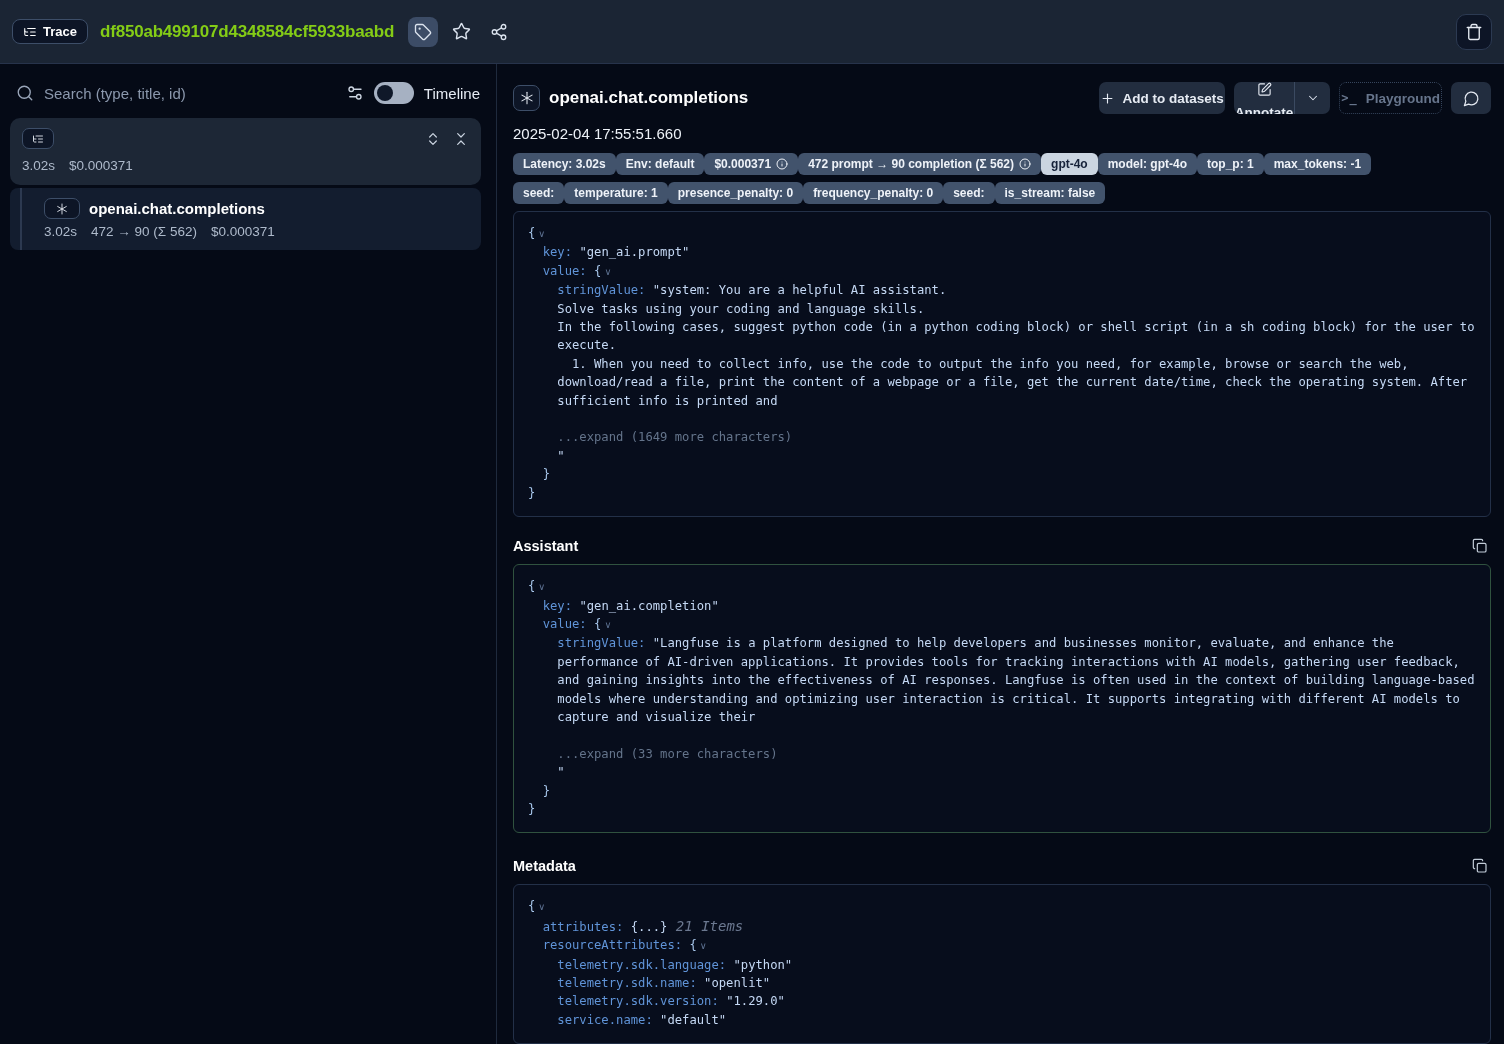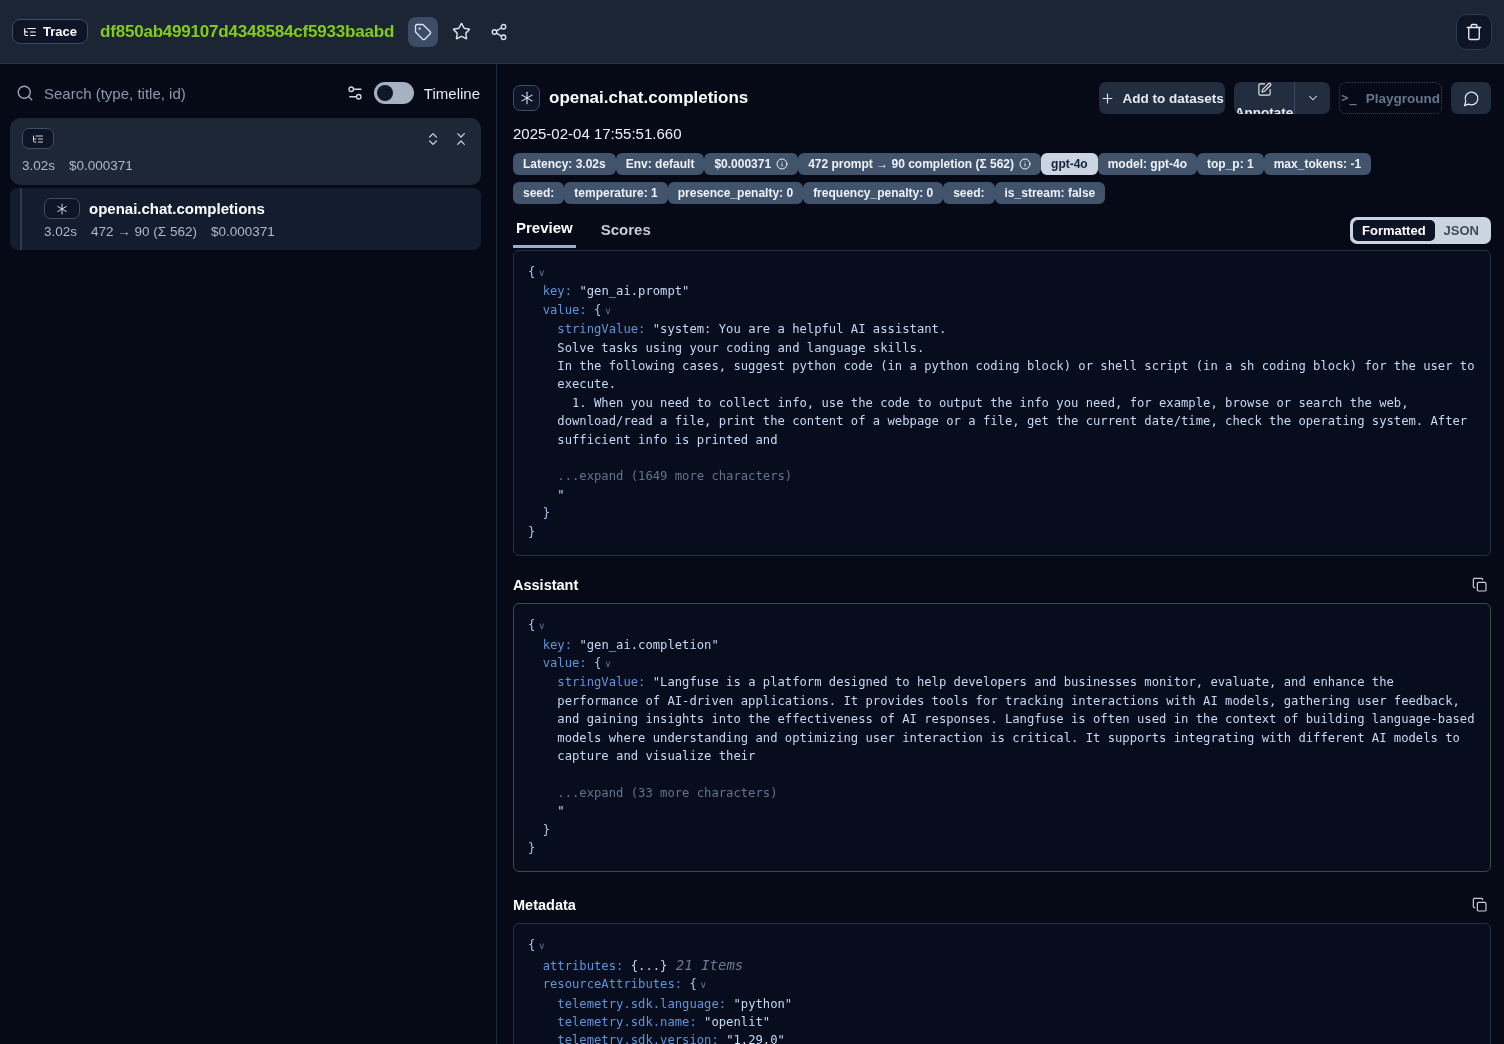--- a/index.html
+++ b/index.html
@@ -316,14 +316,6 @@
         <span class="badge">is_stream: false</span>
       </div>
 
-    <div class="tabs-row">
-      <div class="tab active">Preview</div>
-      <div class="tab inactive">Scores</div>
-      <div class="seg-group">
-        <span class="seg on">Formatted</span>
-        <span class="seg off">JSON</span>
-      </div>
-    </div>
 
     <div class="code-block"><div><span class="t-p">{</span><span class="t-c"> ∨</span></div><div><span class="t-k">  key: </span><span class="t-s">"gen_ai.prompt"</span></div><div><span class="t-k">  value: </span><span class="t-p">{</span><span class="t-c"> ∨</span></div><div><span class="t-k">    stringValue: </span><span class="t-s">"system: You are a helpful AI assistant.</span></div><div><span class="t-s">    Solve tasks using your coding and language skills.</span></div><div><span class="t-s">    In the following cases, suggest python code (in a python coding block) or shell script (in a sh coding block) for the user to</span></div><div><span class="t-s">    execute.</span></div><div><span class="t-s">      1. When you need to collect info, use the code to output the info you need, for example, browse or search the web,</span></div><div><span class="t-s">    download/read a file, print the content of a webpage or a file, get the current date/time, check the operating system. After</span></div><div><span class="t-s">    sufficient info is printed and</span></div><div><span class="t-s"> </span></div><div><span class="t-x">    ...expand (1649 more characters)</span></div><div><span class="t-s">    "</span></div><div><span class="t-p">  }</span></div><div><span class="t-p">}</span></div></div>
 

